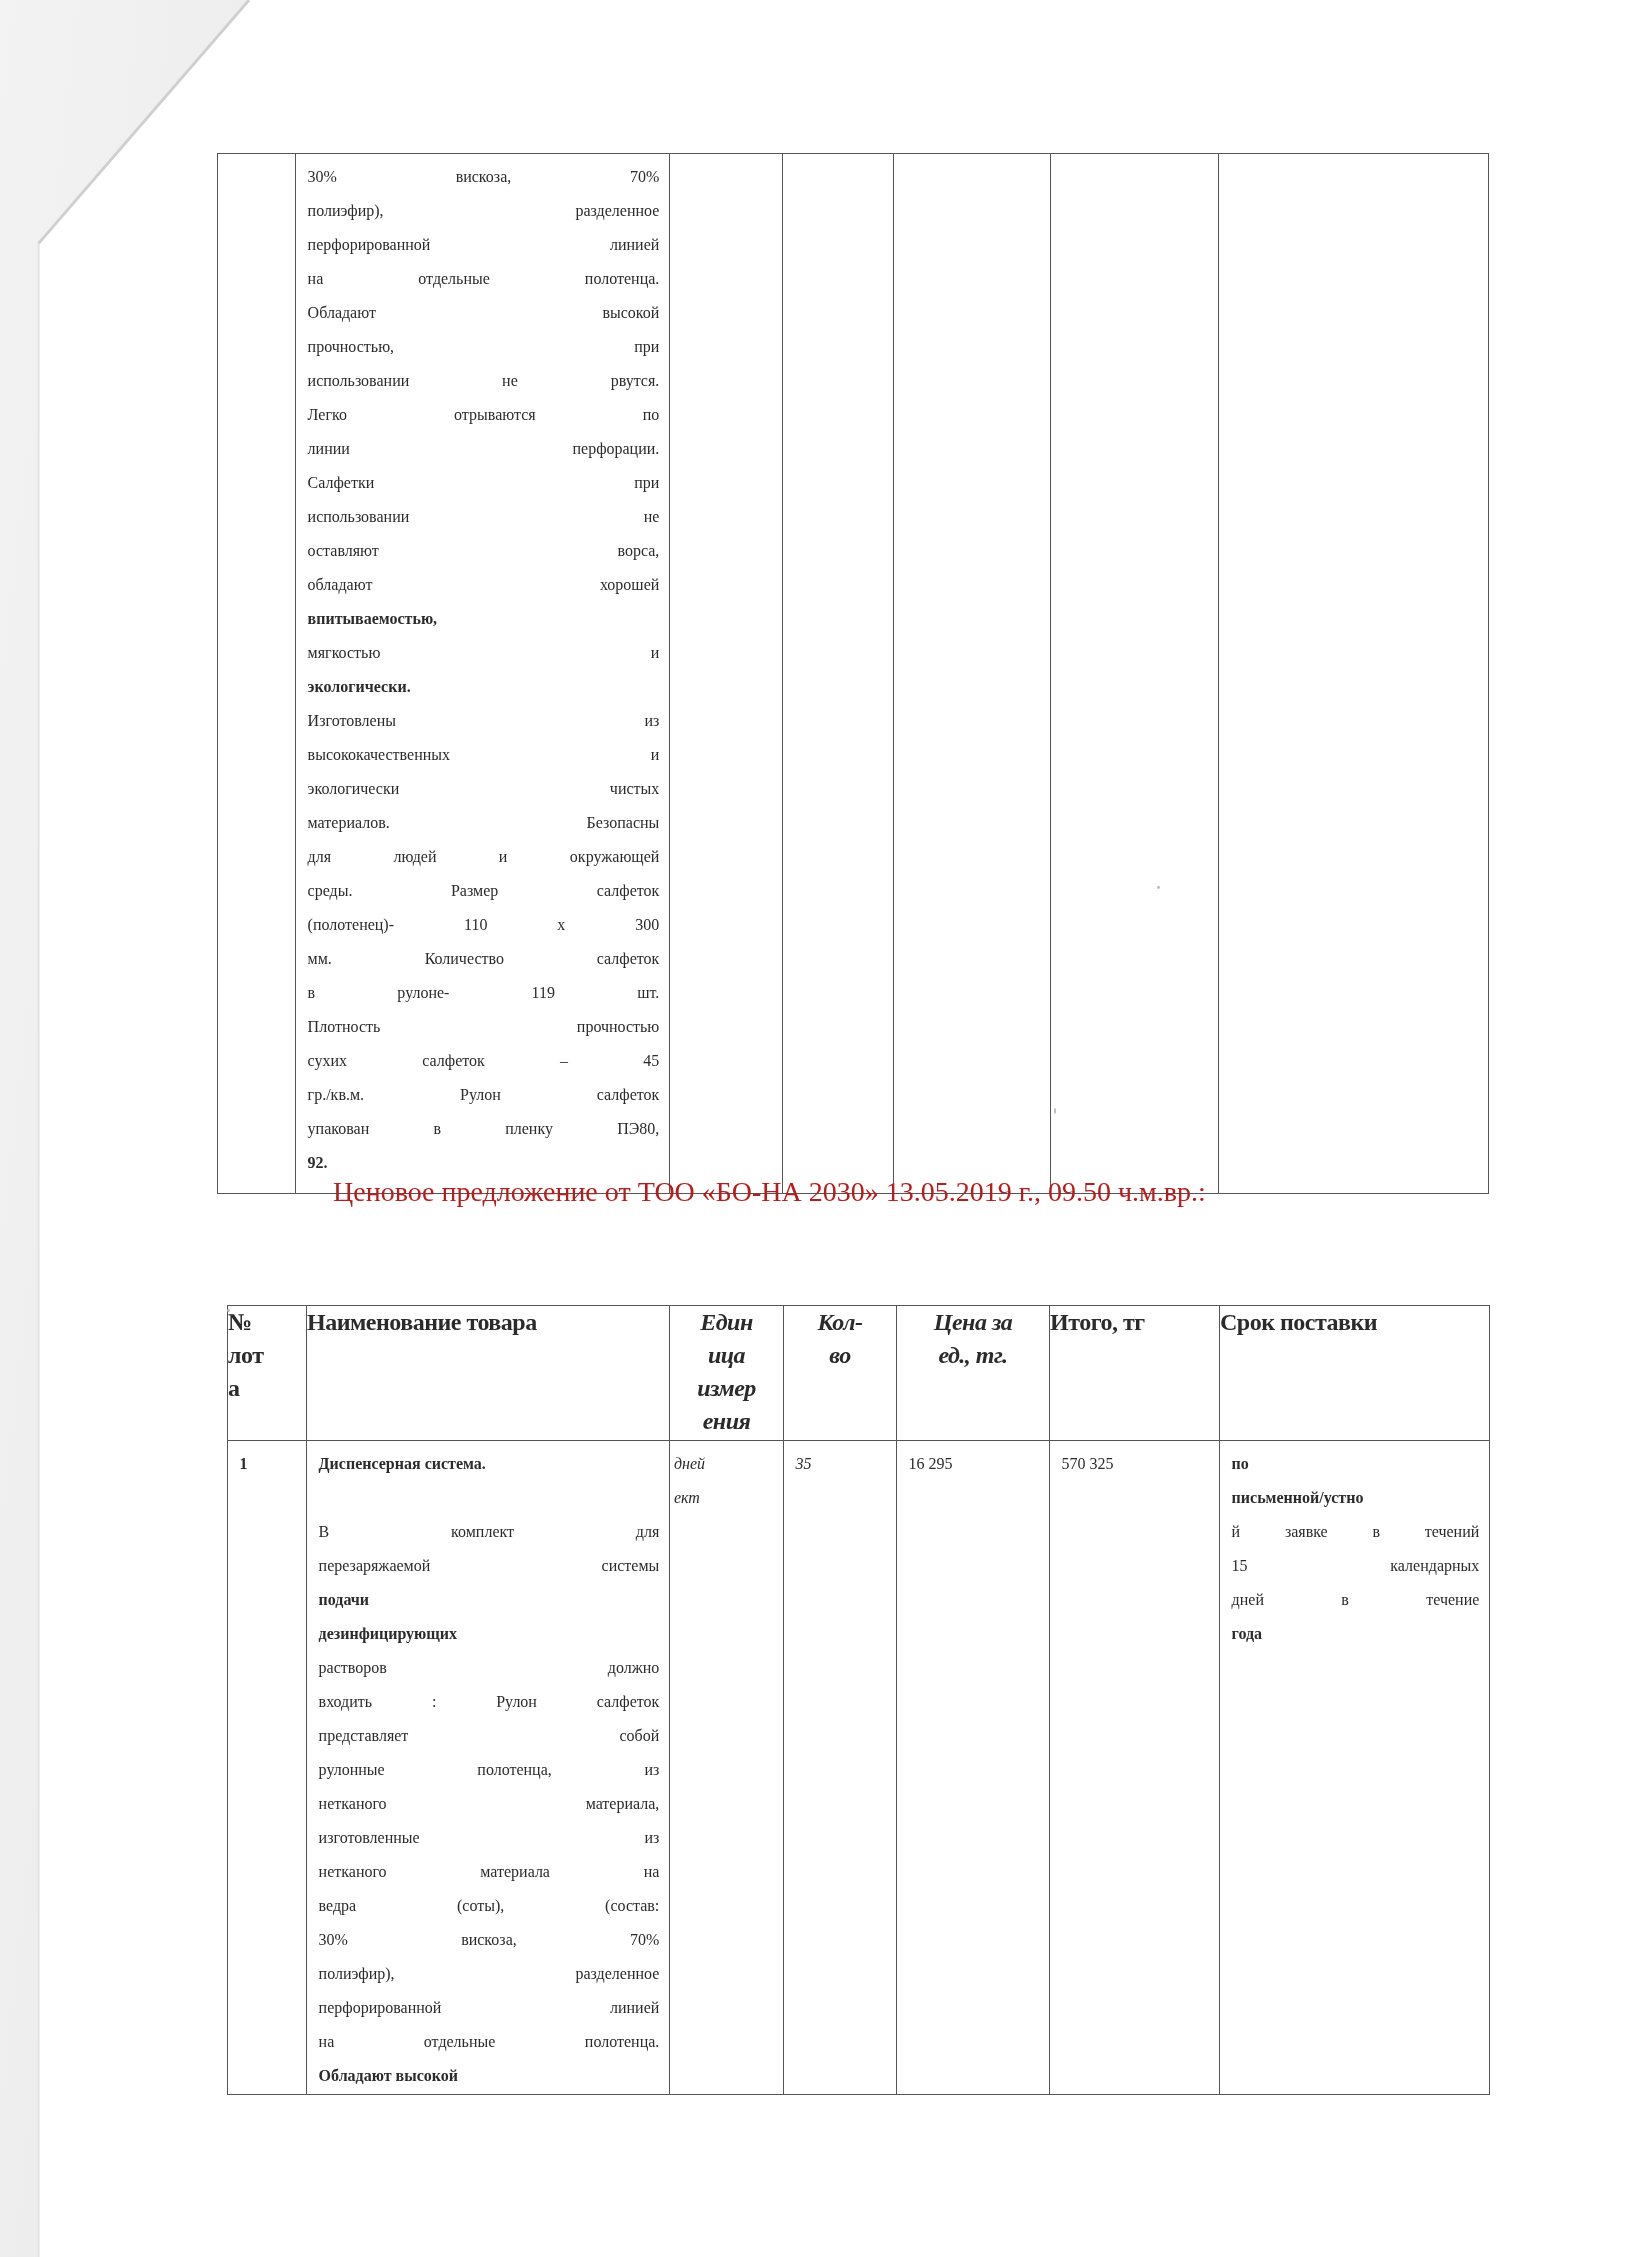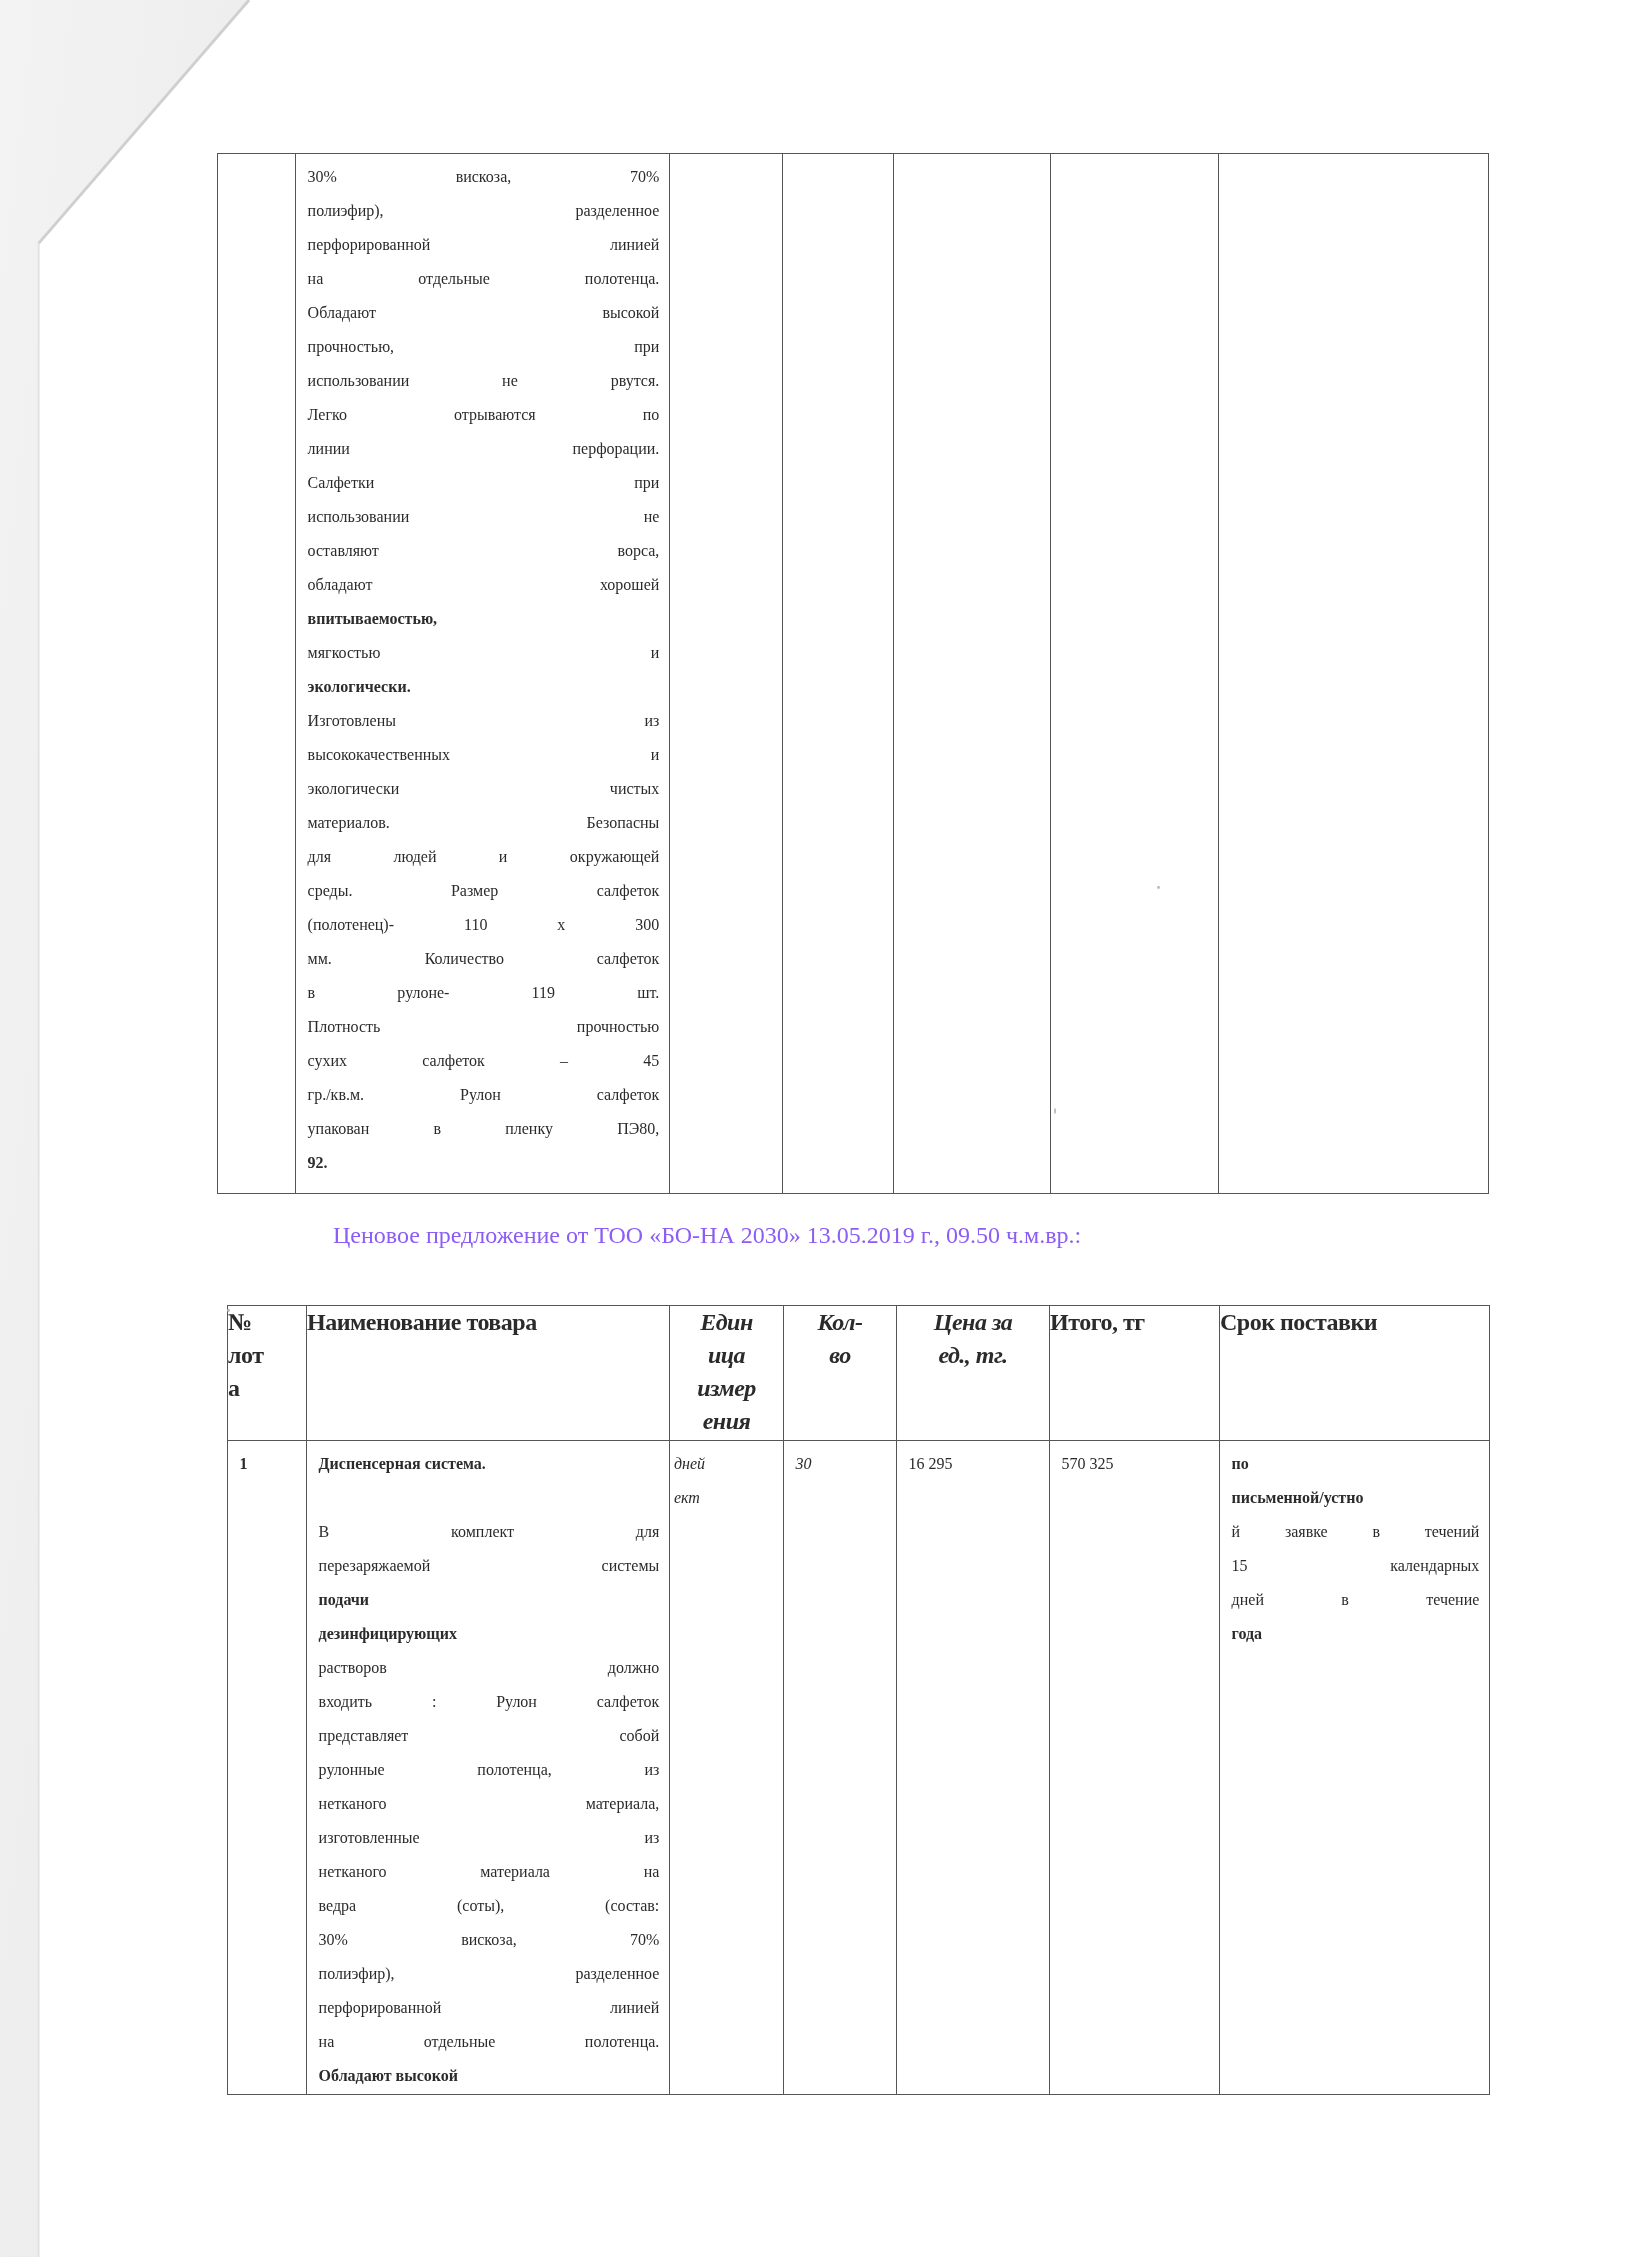--- a/index.html
+++ b/index.html
@@ -44,8 +44,8 @@
   .right { text-align: right; }
   .left { text-align: left; }
   .heading {
-    position: absolute; left: 333px; top: 1222px;
-    font-size: 24px; white-space: nowrap; color: #8b5cf6;
+    position: absolute; left: 333px; top: 1176px;
+    font-size: 28px; white-space: nowrap; color: #b91c1c;
   }
   .bold { font-weight: bold; }
   .gap { height: 34px; }

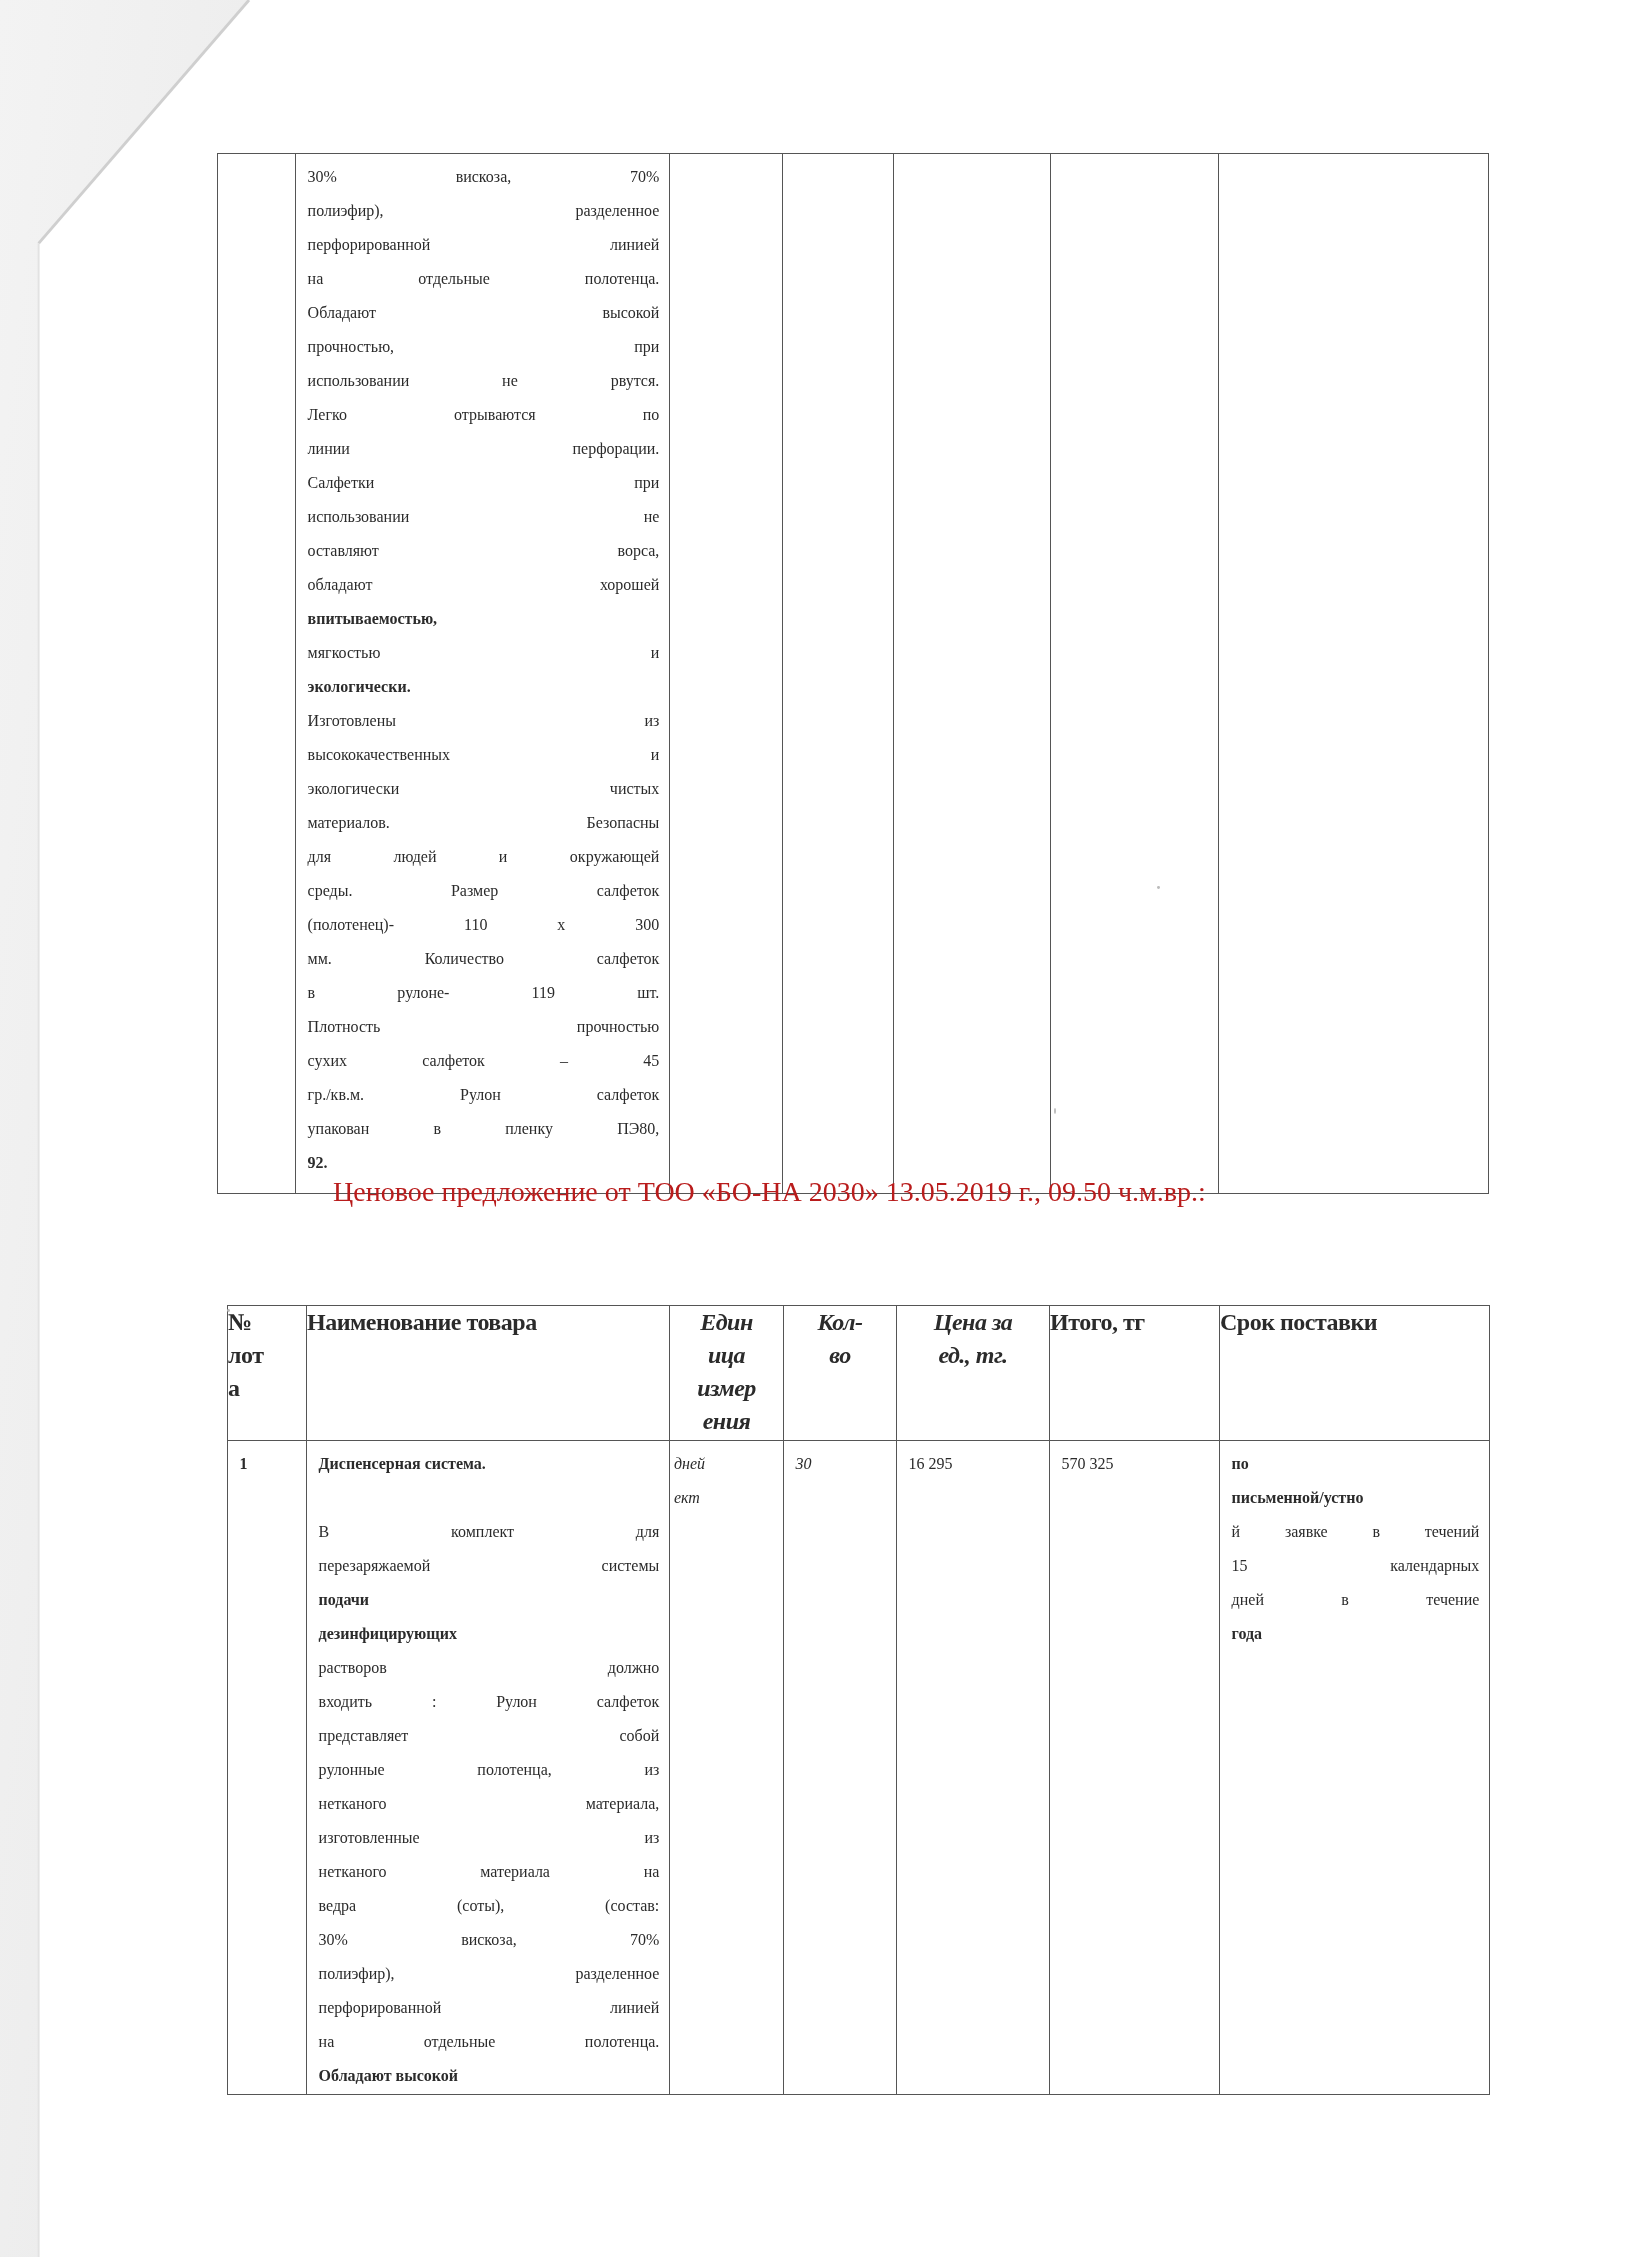--- a/index.html
+++ b/index.html
@@ -196,7 +196,7 @@
       </div>
     </td>
     <td>
-      <div class="cell-text center">30</div>
+      <div class="cell-text center">35</div>
     </td>
     <td>
       <div class="cell-text right" style="padding-right:21px;">16 295</div>

